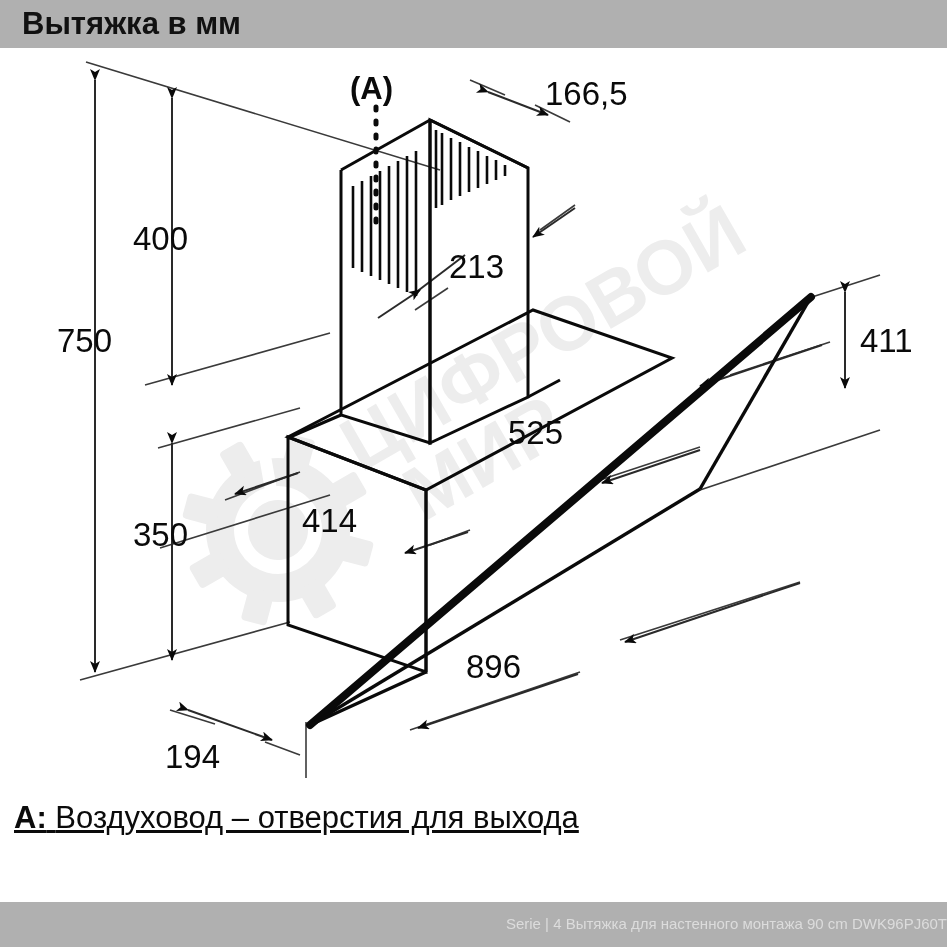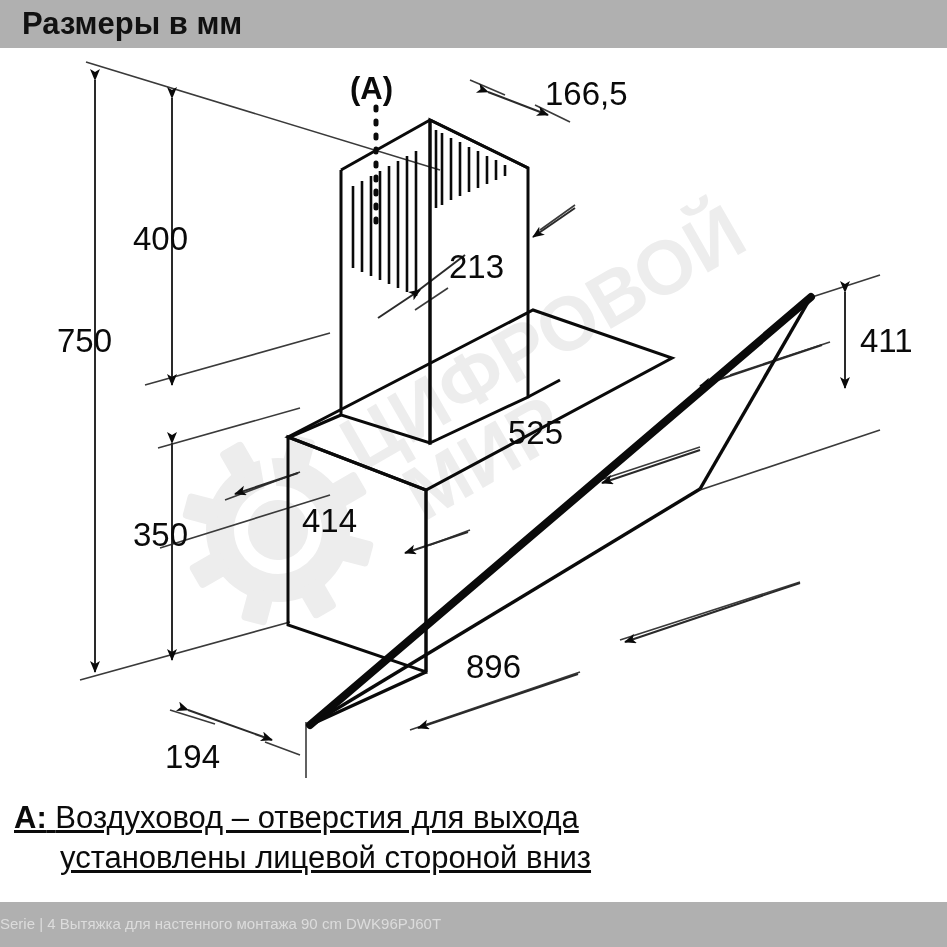--- a/index.html
+++ b/index.html
@@ -100,7 +100,7 @@
 <div id="page">
 
   <div class="top-banner"></div>
-  <div class="top-banner-title">Размеры в мм</div>
+  <div class="top-banner-title">Вытяжка в мм</div>
 
   <svg id="diagram" viewBox="0 0 947 947" xmlns="http://www.w3.org/2000/svg">
     <defs>

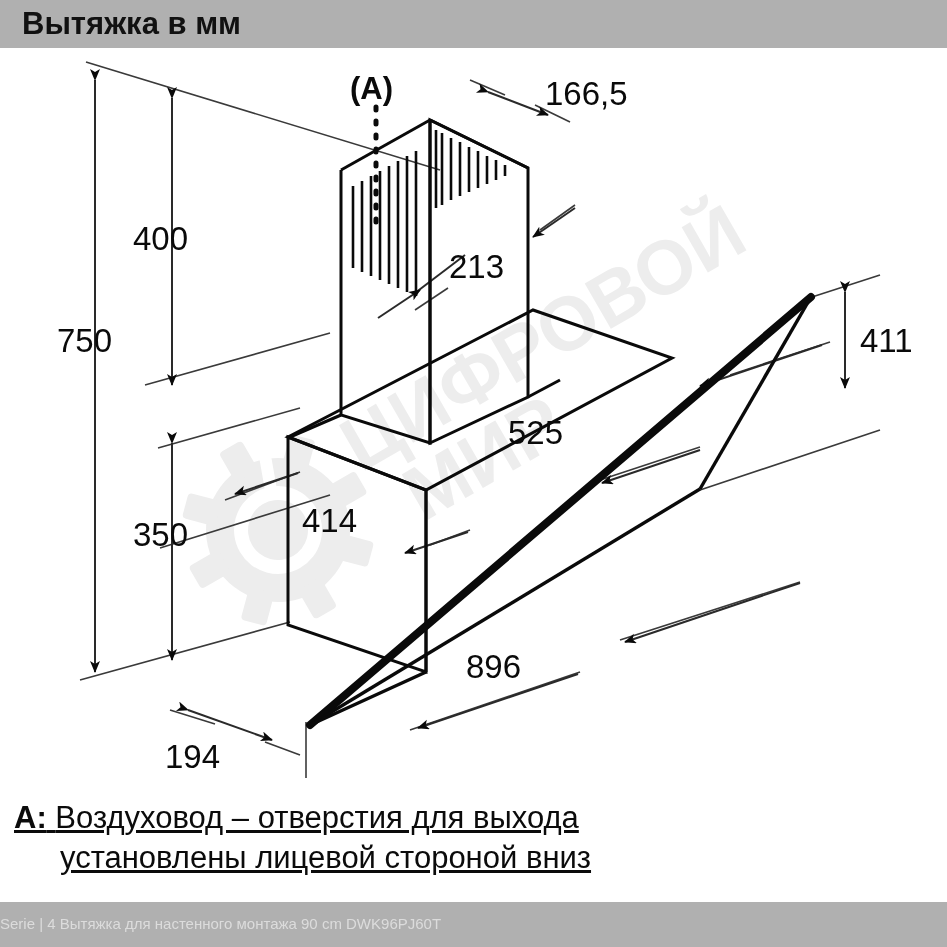--- a/index.html
+++ b/index.html
@@ -279,7 +279,6 @@
       <span class="note-letter">A:</span>
       <span>Воздуховод – отверстия для выхода</span>
     </div>
-    <div style="padding-left:46px">установлены лицевой стороной вниз</div>
   </div>
 
   <div class="bottom-banner"></div>

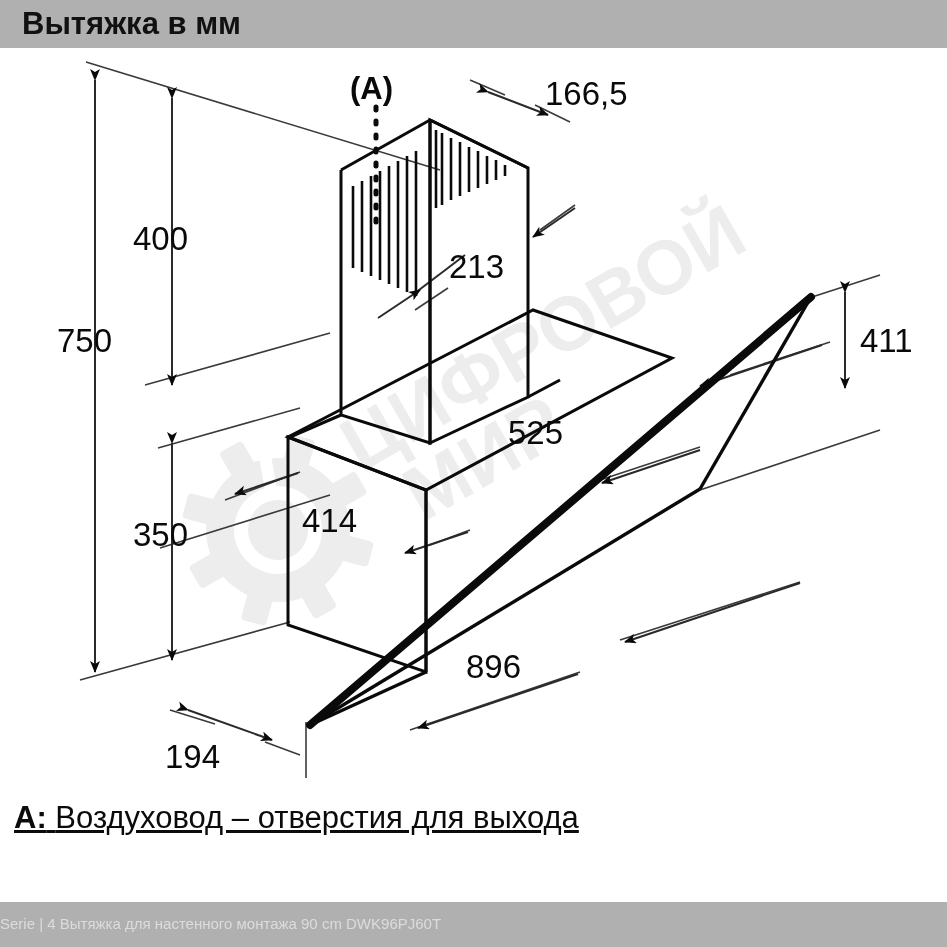--- a/index.html
+++ b/index.html
@@ -51,7 +51,7 @@
     left: 0;
     top: 915px;
     width: 947px;
-    text-align: left;
+    text-align: right;
     font-size: 15px;
     color: #dcdcdc;
     white-space: nowrap;

